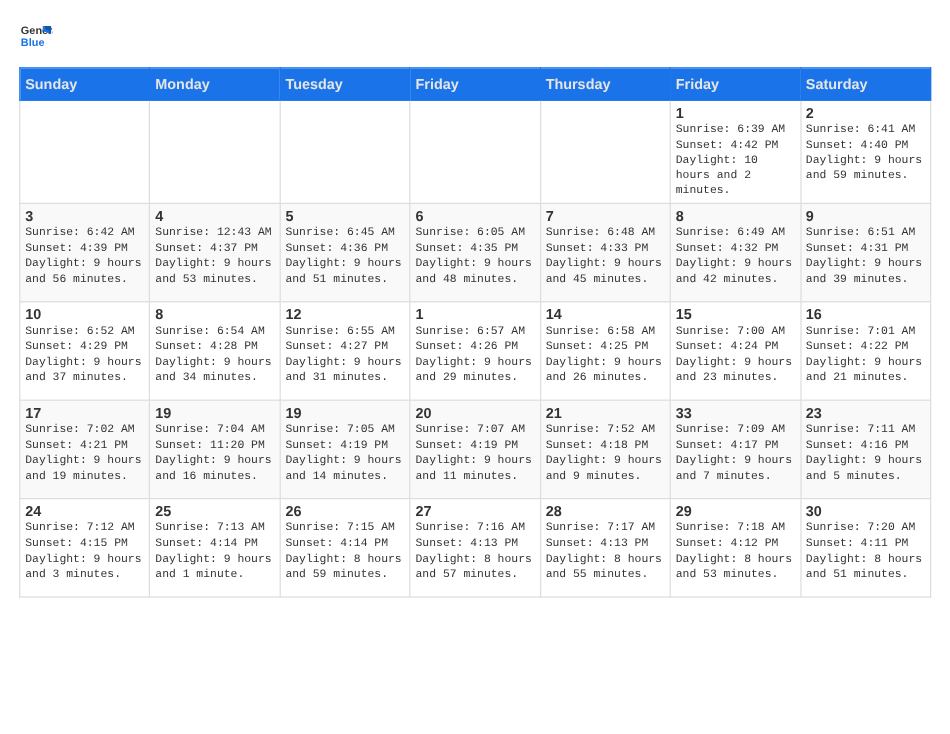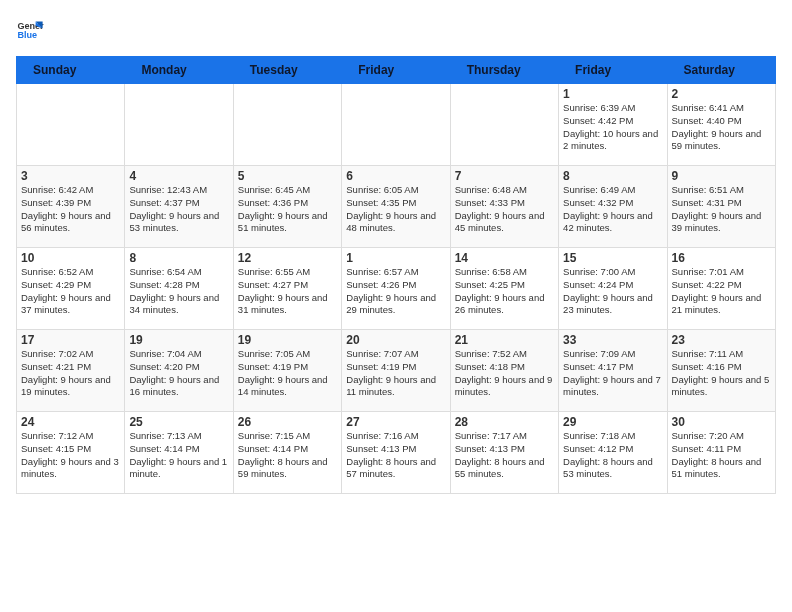--- a/index.html
+++ b/index.html
@@ -48,10 +48,10 @@
     }
     .calendar th {
       background: #1a73e8;
-      color: #0f172a;
+      color: #e5e5e5;
       font-size: 12px;
       font-weight: bold;
-      padding: 6px 16px;
+      padding: 6px 4px;
       text-align: left;
       border: 1px solid #1a73e8;
     }

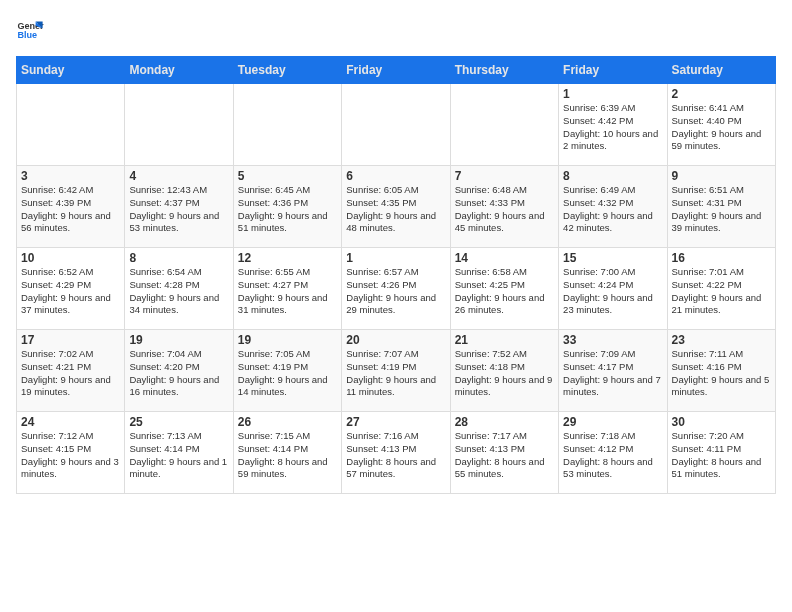--- a/index.html
+++ b/index.html
@@ -77,6 +77,7 @@
       font-size: 9.5px;
       line-height: 1.35;
       color: #333;
+      font-family: Liberation Mono, monospace;
     }
     .empty-cell {
       background: #fff !important;

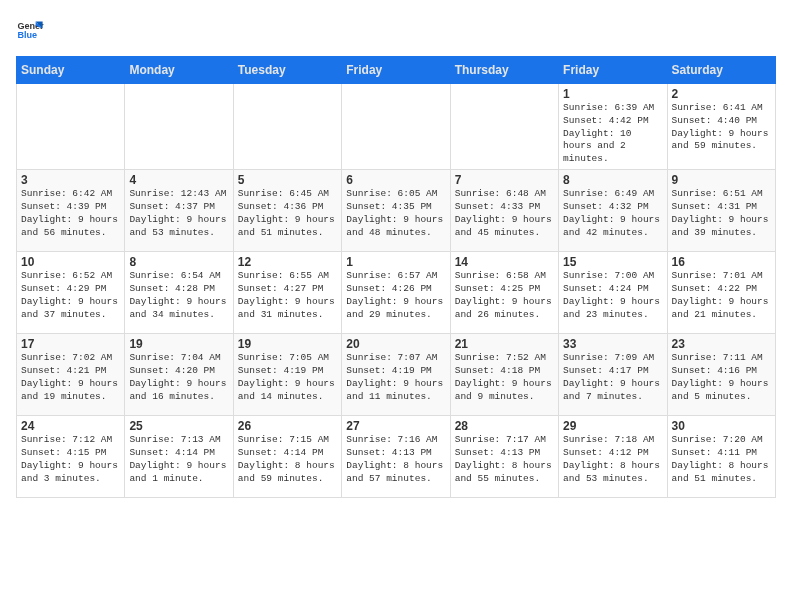--- a/index.html
+++ b/index.html
@@ -249,7 +249,7 @@
           <td>
             <span class="day-num">19</span>
             <div class="day-info">Sunrise: 7:04 AM
-Sunset: 4:20 PM
+Sunset: 11:20 PM
 Daylight: 9 hours
 and 16 minutes.</div>
           </td>

